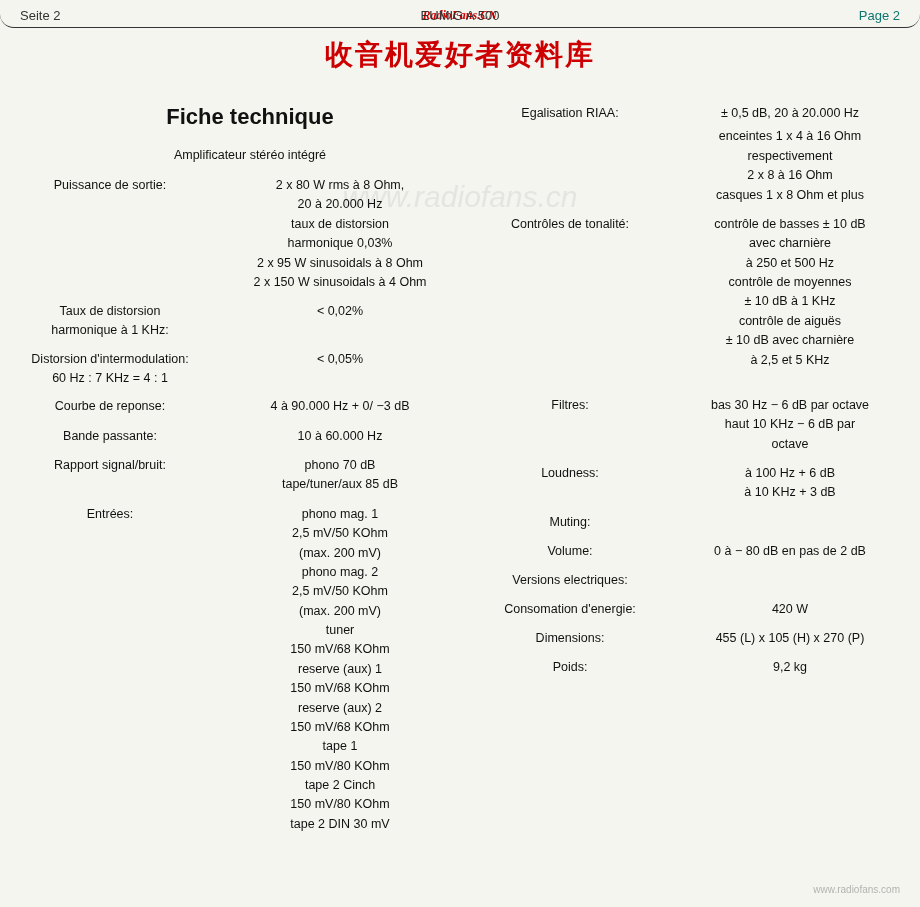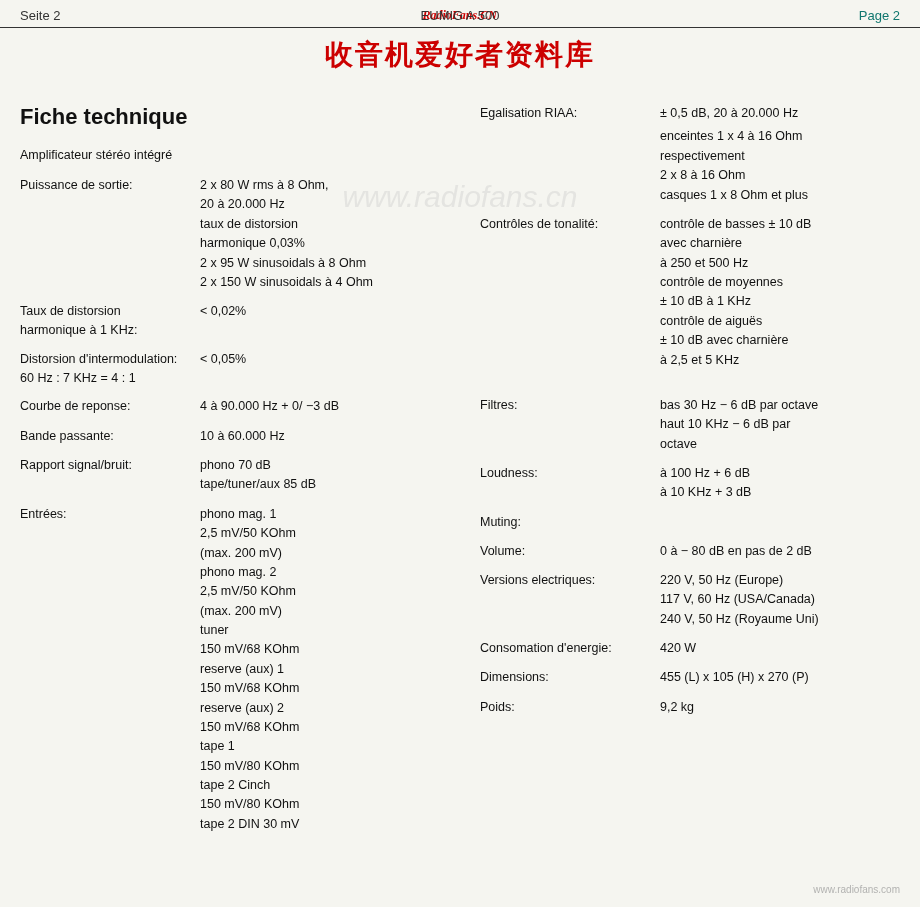--- a/index.html
+++ b/index.html
@@ -25,6 +25,7 @@
       align-items: flex-start;
       padding: 8px 20px 4px 20px;
       border-bottom: 1.5px solid #333;
+      border-radius: 16px;
     }
     .header-left {
       font-size: 13px;

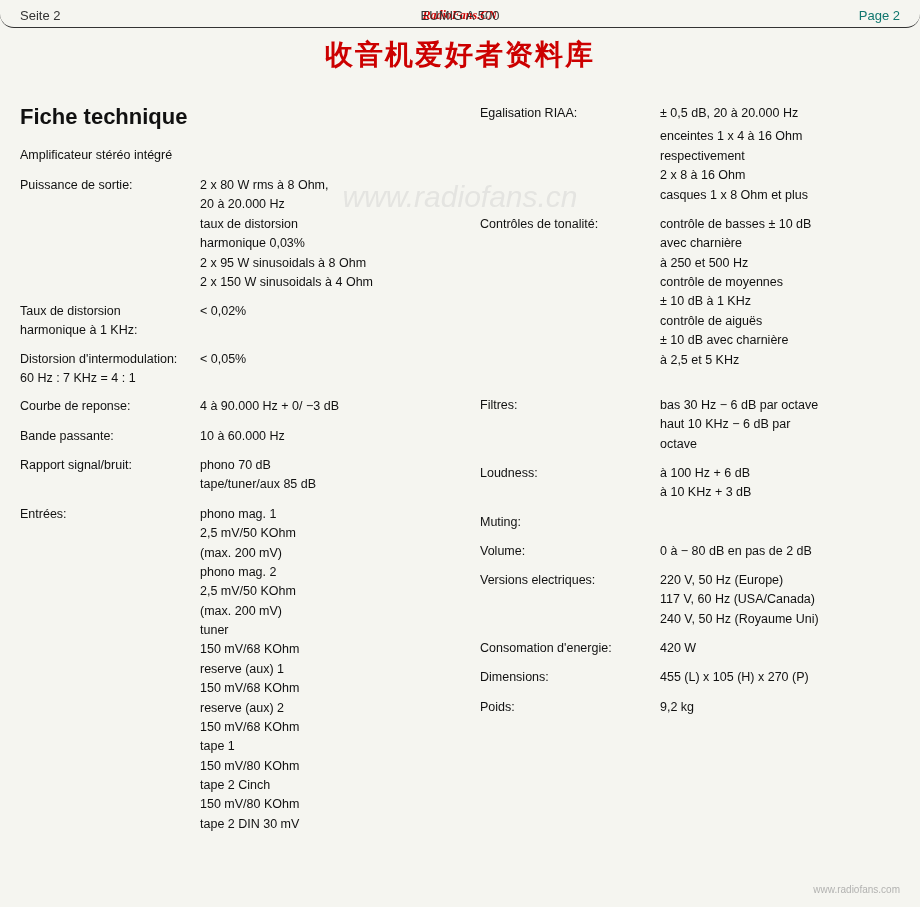--- a/index.html
+++ b/index.html
@@ -84,6 +84,7 @@
       gap: 0;
       position: relative;
       z-index: 1;
+      text-align: center;
     }
     .left-column {
       width: 460px;

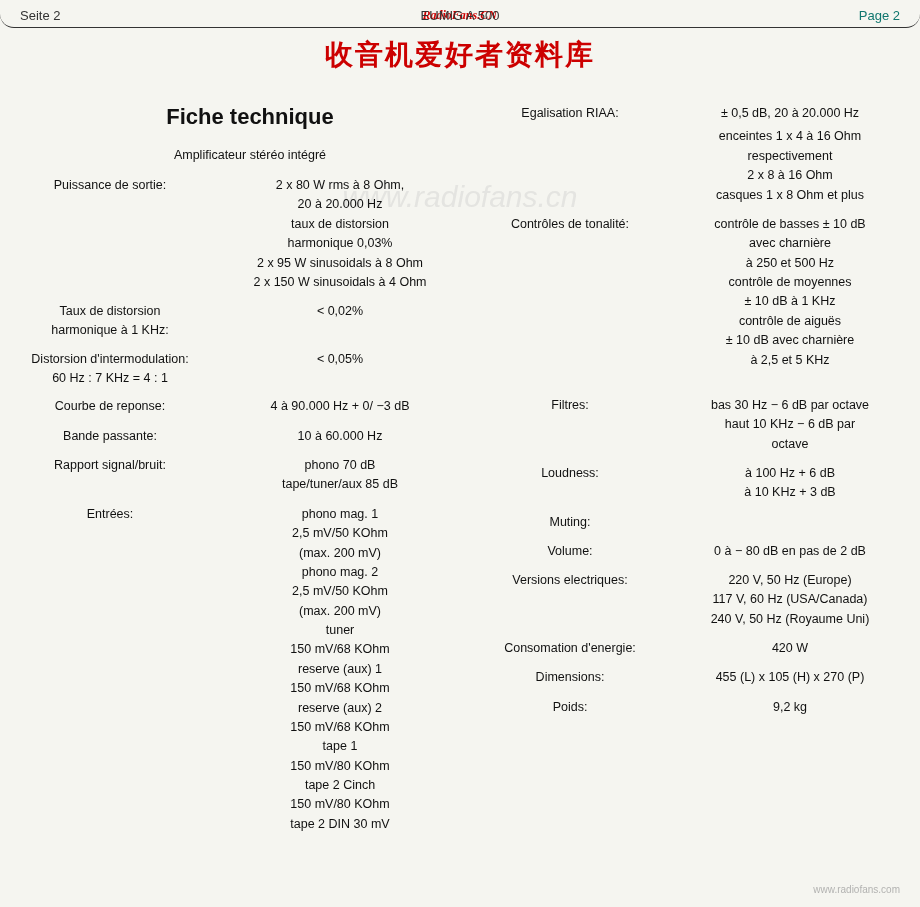--- a/index.html
+++ b/index.html
@@ -287,9 +287,6 @@
 
       <div class="right-spec-row" style="margin-bottom:10px;">
         <div class="right-spec-label">Versions electriques:</div>
-        <div class="right-spec-value" style="white-space:pre-line;">220 V, 50 Hz (Europe)
-117 V, 60 Hz (USA/Canada)
-240 V, 50 Hz (Royaume Uni)</div>
       </div>
 
       <div class="right-spec-row" style="margin-bottom:10px;">

